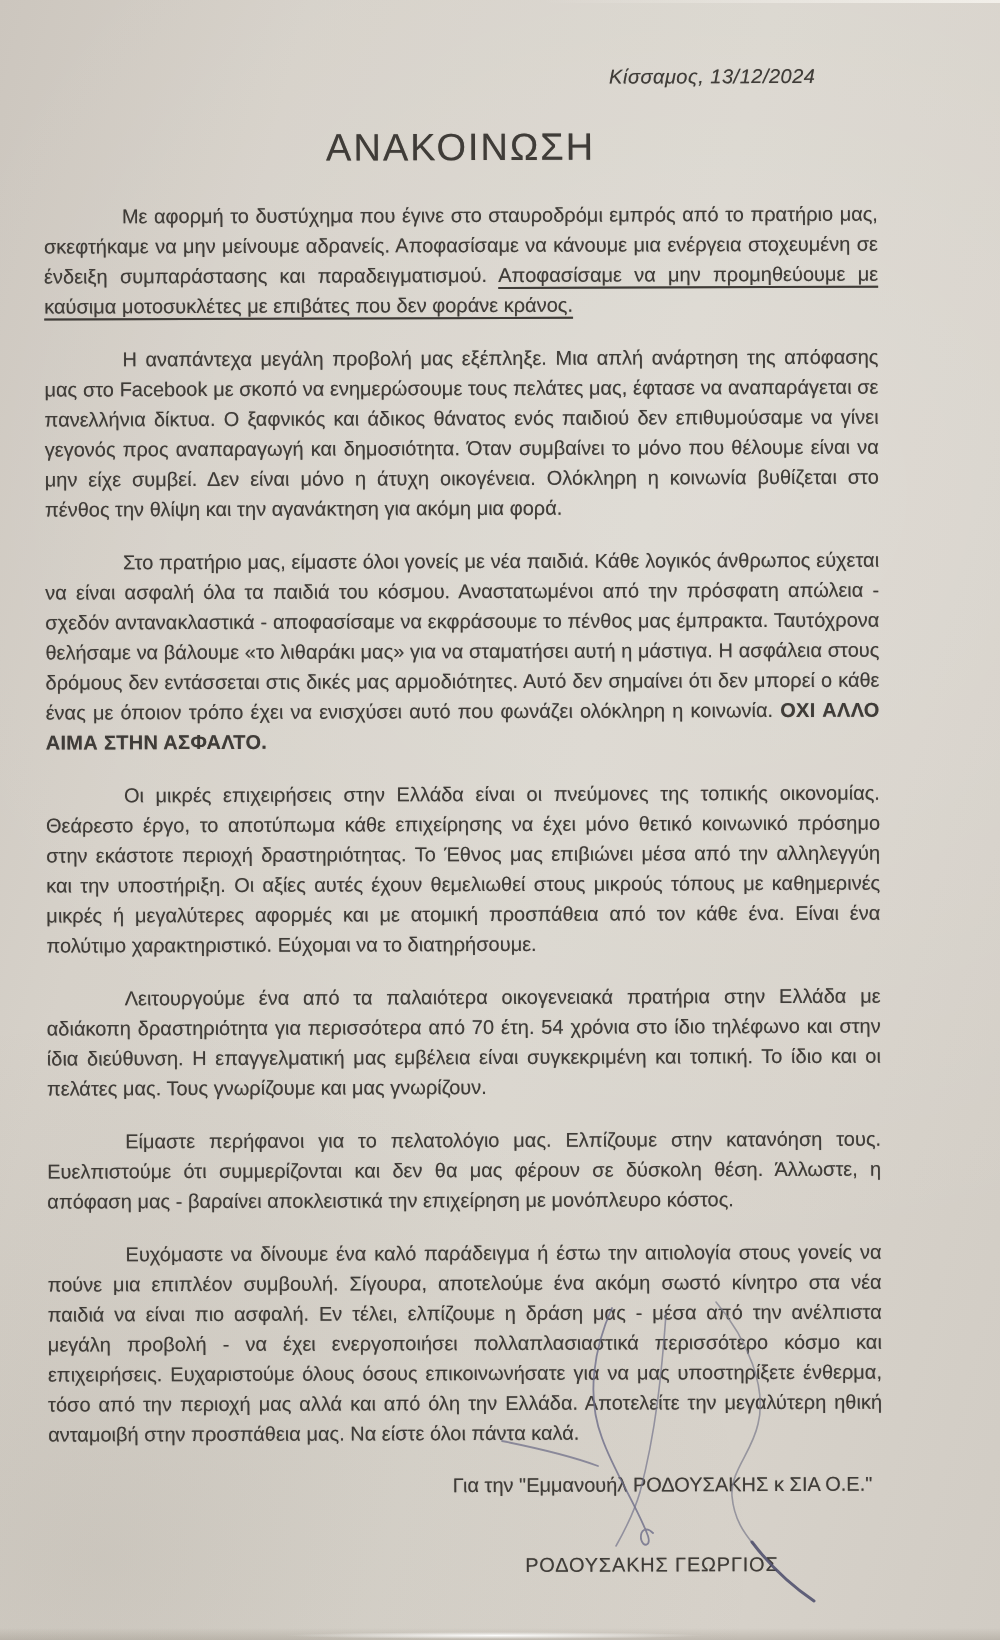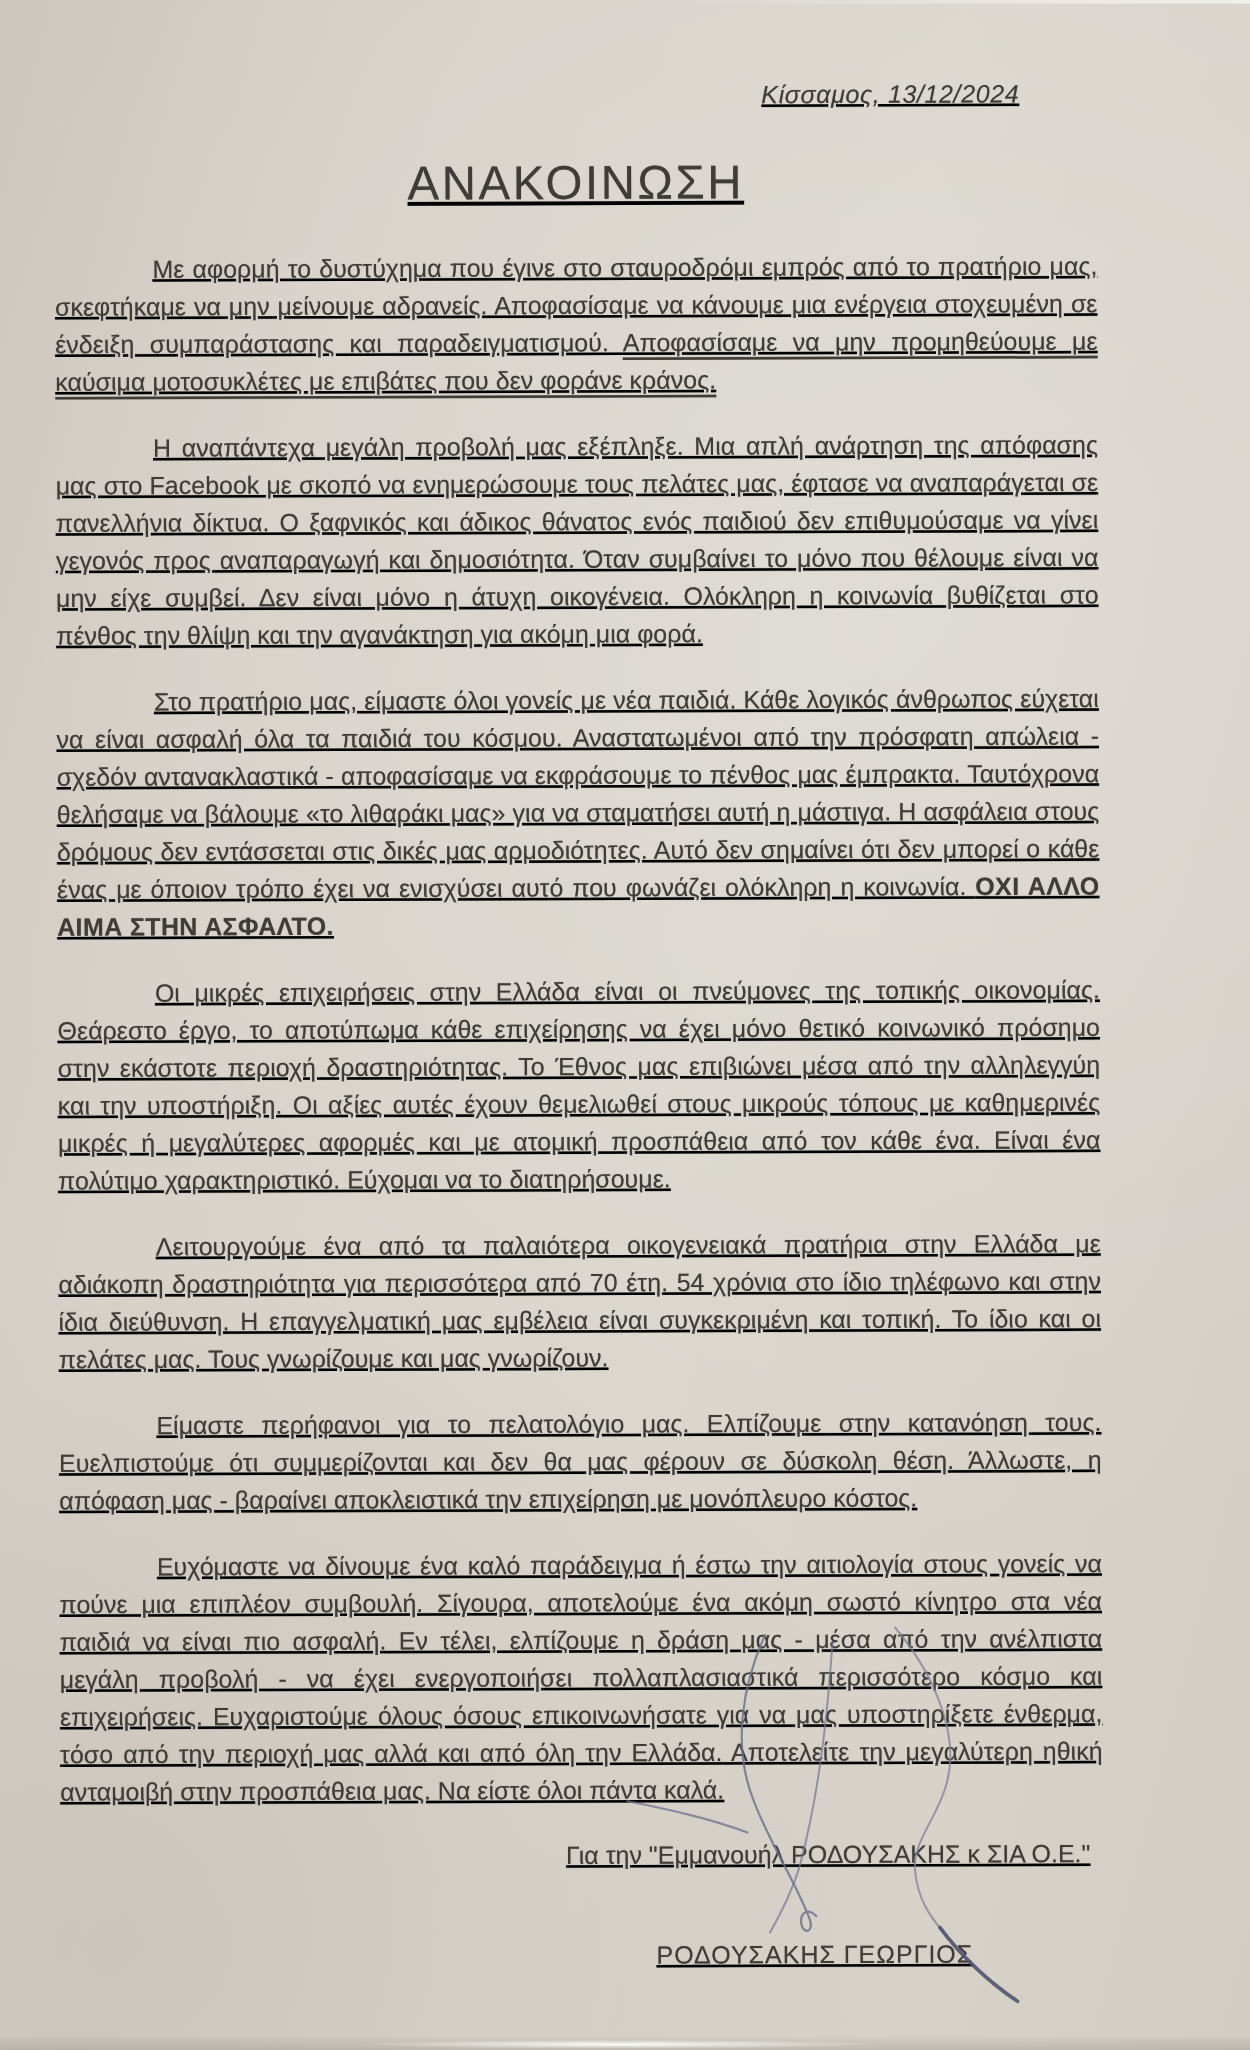--- a/index.html
+++ b/index.html
@@ -22,7 +22,6 @@
       radial-gradient(140% 80% at 72% 30%, rgba(255,255,255,0.16), rgba(255,255,255,0) 60%),
       radial-gradient(120% 60% at 10% 95%, rgba(90,80,65,0.10), rgba(90,80,65,0) 55%),
       linear-gradient(104deg, #ccc6be 0%, #d6d1c9 22%, #dad6ce 55%, #d7d2ca 78%, #d1ccc4 100%);
-    text-decoration: underline;
   }
   .top-edge {
     position: absolute;

